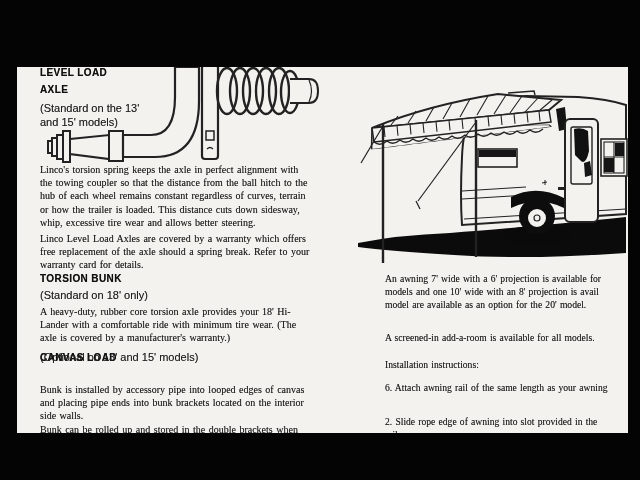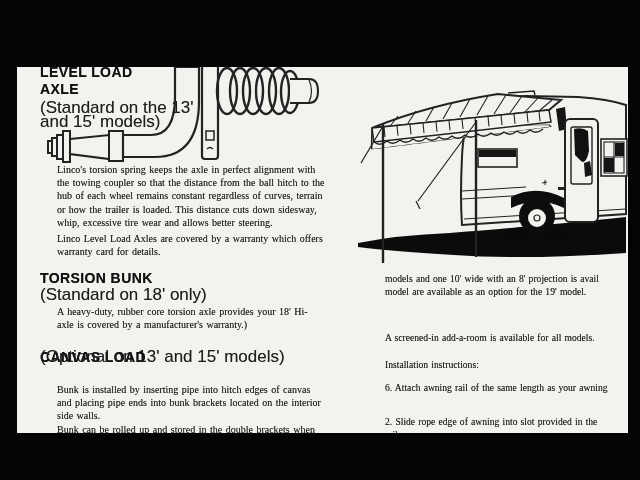--- a/index.html
+++ b/index.html
@@ -15,7 +15,7 @@
   .blk{position:absolute;white-space:nowrap;color:#1b1b1b;}
   .h1{
     font-family:"Liberation Sans",sans-serif;font-weight:700;
-    font-size:14px;line-height:17px;letter-spacing:.4px;color:#101010;
+    font-size:10px;line-height:17px;letter-spacing:.4px;color:#101010;
     text-shadow:0 0 .5px rgba(10,10,10,.6);
   }
   .sub{

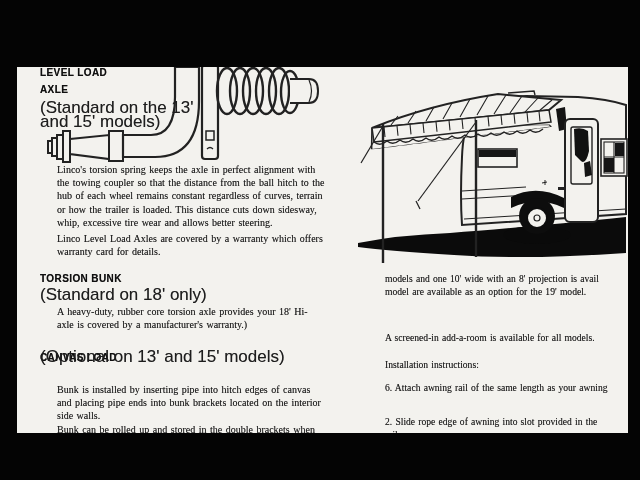--- a/index.html
+++ b/index.html
@@ -20,7 +20,7 @@
   }
   .sub{
     font-family:"Liberation Sans",sans-serif;font-weight:400;
-    font-size:17px;line-height:14px;color:#1d1d1d;
+    font-size:11px;line-height:14px;color:#1d1d1d;
     text-shadow:0 0 .5px rgba(25,25,25,.45);
   }
   .body{

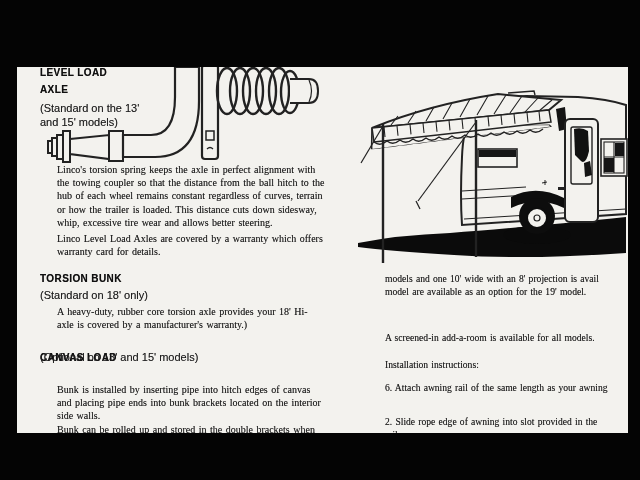--- a/index.html
+++ b/index.html
@@ -25,7 +25,7 @@
   }
   .body{
     font-family:"Liberation Serif",serif;font-size:10px;line-height:13.2px;
-    text-shadow:0 0 .6px rgba(25,25,25,.5);word-spacing:1px;margin-left:17px;
+    text-shadow:0 0 .6px rgba(25,25,25,.5);word-spacing:1px;
   }
   .rbody{
     font-family:"Liberation Serif",serif;font-size:9.6px;line-height:13.2px;

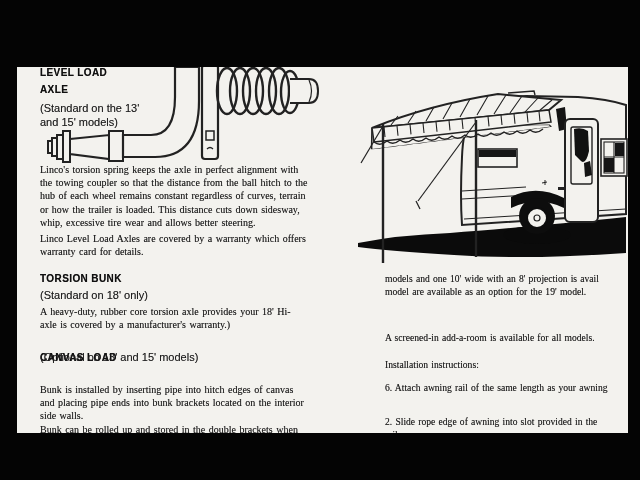--- a/index.html
+++ b/index.html
@@ -156,6 +156,7 @@
 
   <div class="blk body" style="left:23px;top:165px">
       <div>Linco Level Load Axles are covered by a warranty which offers</div>
+      <div>free replacement of the axle should a spring break. Refer to your</div>
       <div>warranty card for details.</div>
     </div>
 

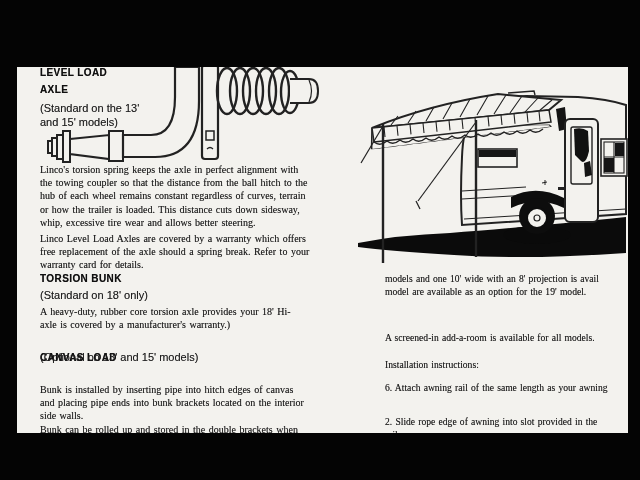--- a/index.html
+++ b/index.html
@@ -182,6 +182,7 @@
   <div class="blk body" style="left:23px;top:356px">Bunk can be rolled up and stored in the double brackets when</div>
 
   <div class="blk rbody" style="left:368px;top:205px">
+      <div>An awning 7' wide with a 6' projection is available for</div>
       <div>models and one 10' wide with an 8' projection is avail</div>
       <div>model are available as an option for the 19' model.</div>
     </div>

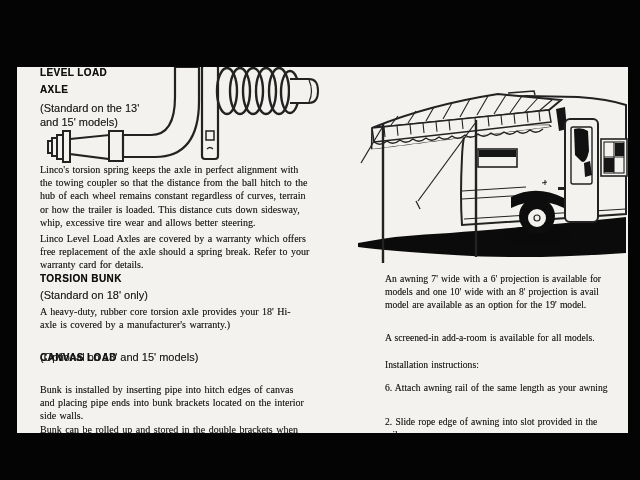--- a/index.html
+++ b/index.html
@@ -184,7 +184,7 @@
   <div class="blk rbody" style="left:368px;top:205px">
       <div>An awning 7' wide with a 6' projection is available for</div>
       <div>models and one 10' wide with an 8' projection is avail</div>
-      <div>model are available as an option for the 19' model.</div>
+      <div>model are available as an option for the 20' model.</div>
     </div>
 
   <div class="blk rbody" style="left:368px;top:291px">Installation instructions:</div>

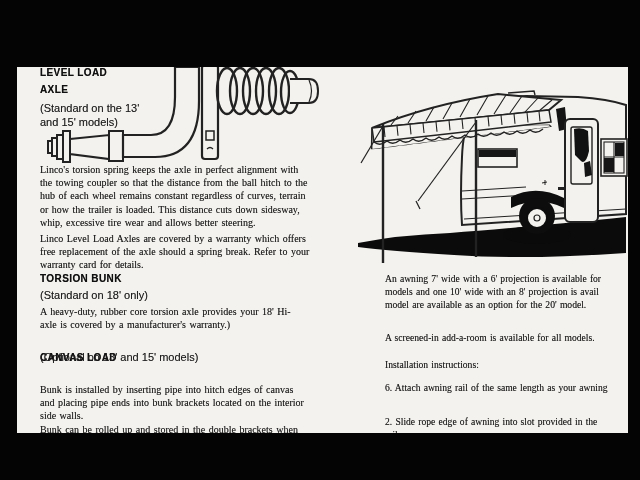--- a/index.html
+++ b/index.html
@@ -166,6 +166,7 @@
 
   <div class="blk body" style="left:23px;top:238px">
       <div>A heavy-duty, rubber core torsion axle provides your 18' Hi-</div>
+      <div>Lander with a comfortable ride with minimum tire wear. (The</div>
       <div>axle is covered by a manufacturer's warranty.)</div>
     </div>
 

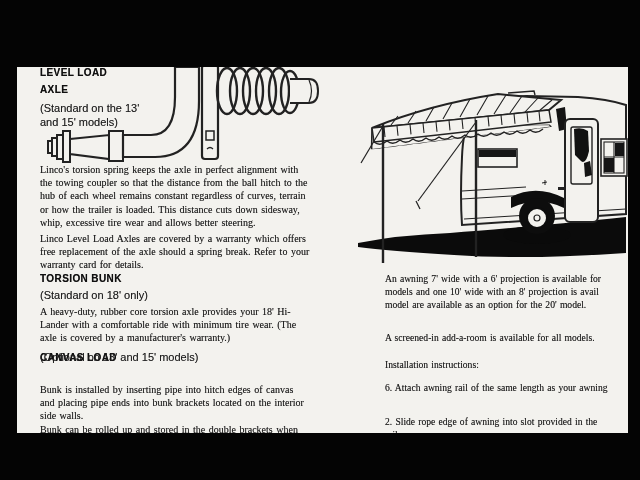--- a/index.html
+++ b/index.html
@@ -175,7 +175,7 @@
   <div class="blk sub" style="left:23px;top:283px">(Optional on 13' and 15' models)</div>
 
   <div class="blk body" style="left:23px;top:316px">
-      <div>Bunk is installed by inserting pipe into hitch edges of canvas</div>
+      <div>Bunk is installed by accessory pipe into looped edges of canvas</div>
       <div>and placing pipe ends into bunk brackets located on the interior</div>
       <div>side walls.</div>
     </div>

